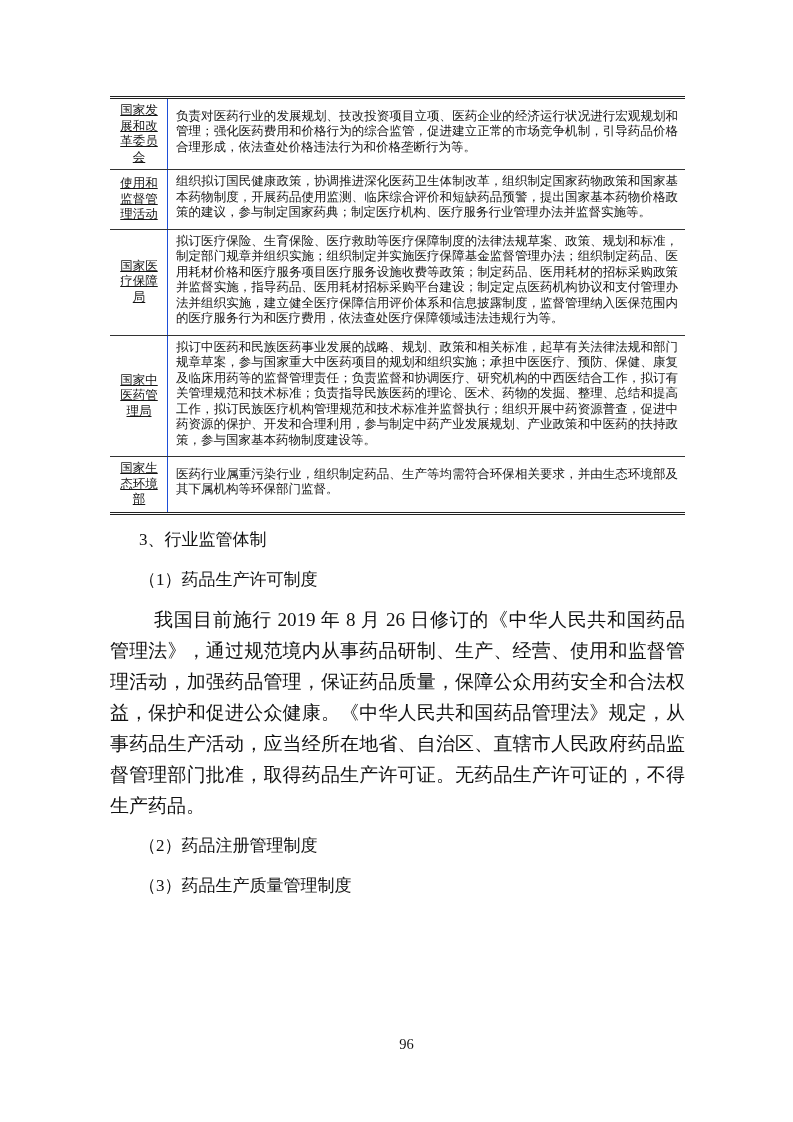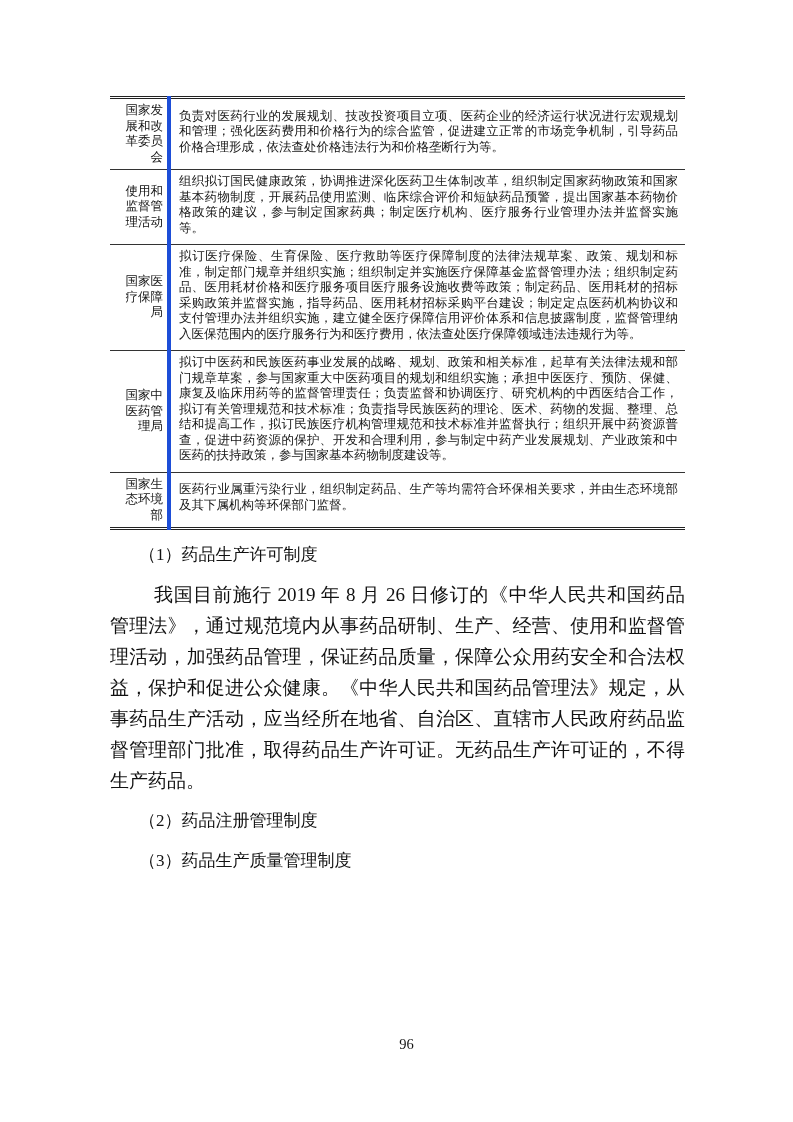--- a/index.html
+++ b/index.html
@@ -30,11 +30,12 @@
   }
   td.agency-cell {
     width: 48px;
-    border-right: 4px solid #1d4ed8;
+    border-right: 1px solid #1d4ed8;
     padding: 4px 4px 4px 5px;
     vertical-align: middle;
-    text-align: right;
+    text-align: center;
     word-break: break-all;
+    text-decoration: underline;
   }
   td.duty-cell {
     padding: 4px 7px 8px 8px;

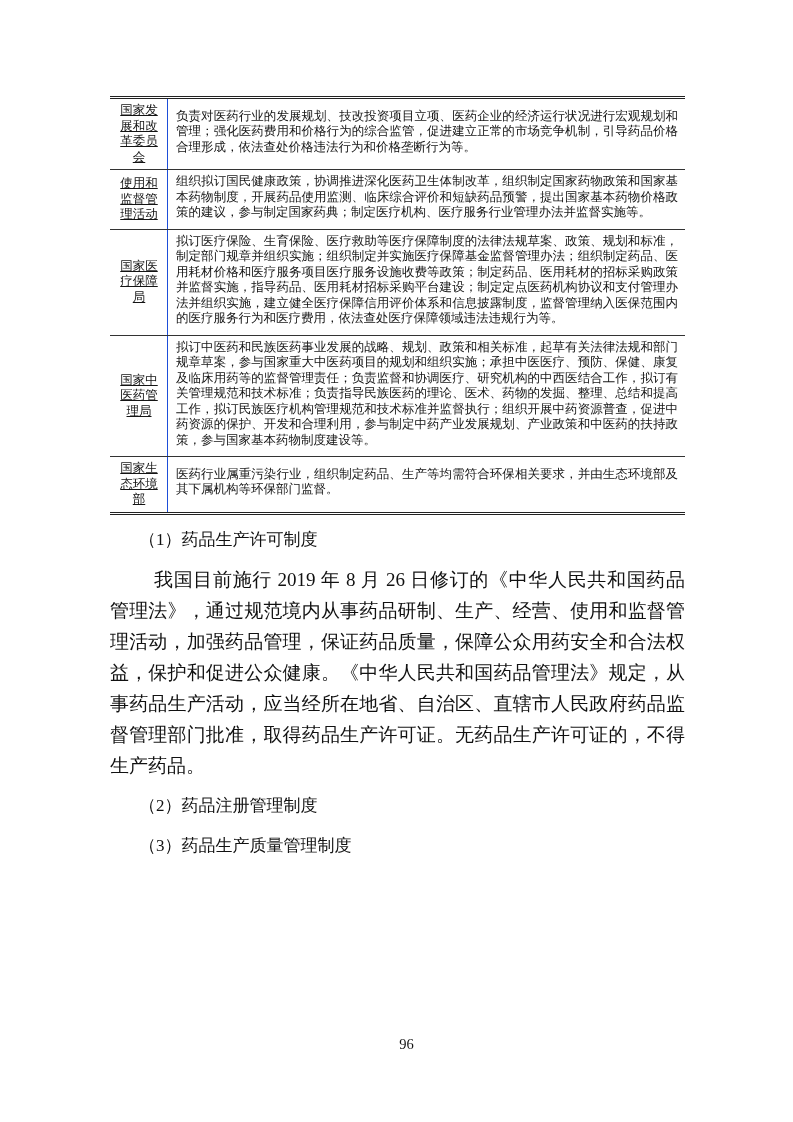--- a/index.html
+++ b/index.html
@@ -104,6 +104,7 @@
   </table>
 
   <div class="body-area">
+    <div class="sec-heading">3、行业监管体制</div>
     <div class="sub-heading">（1）药品生产许可制度</div>
     <p class="body-para">我国目前施行 2019 年 8 月 26 日修订的《中华人民共和国药品管理法》，通过规范境内从事药品研制、生产、经营、使用和监督管理活动，加强药品管理，保证药品质量，保障公众用药安全和合法权益，保护和促进公众健康。《中华人民共和国药品管理法》规定，从事药品生产活动，应当经所在地省、自治区、直辖市人民政府药品监督管理部门批准，取得药品生产许可证。无药品生产许可证的，不得生产药品。</p>
     <div class="sub-heading">（2）药品注册管理制度</div>

